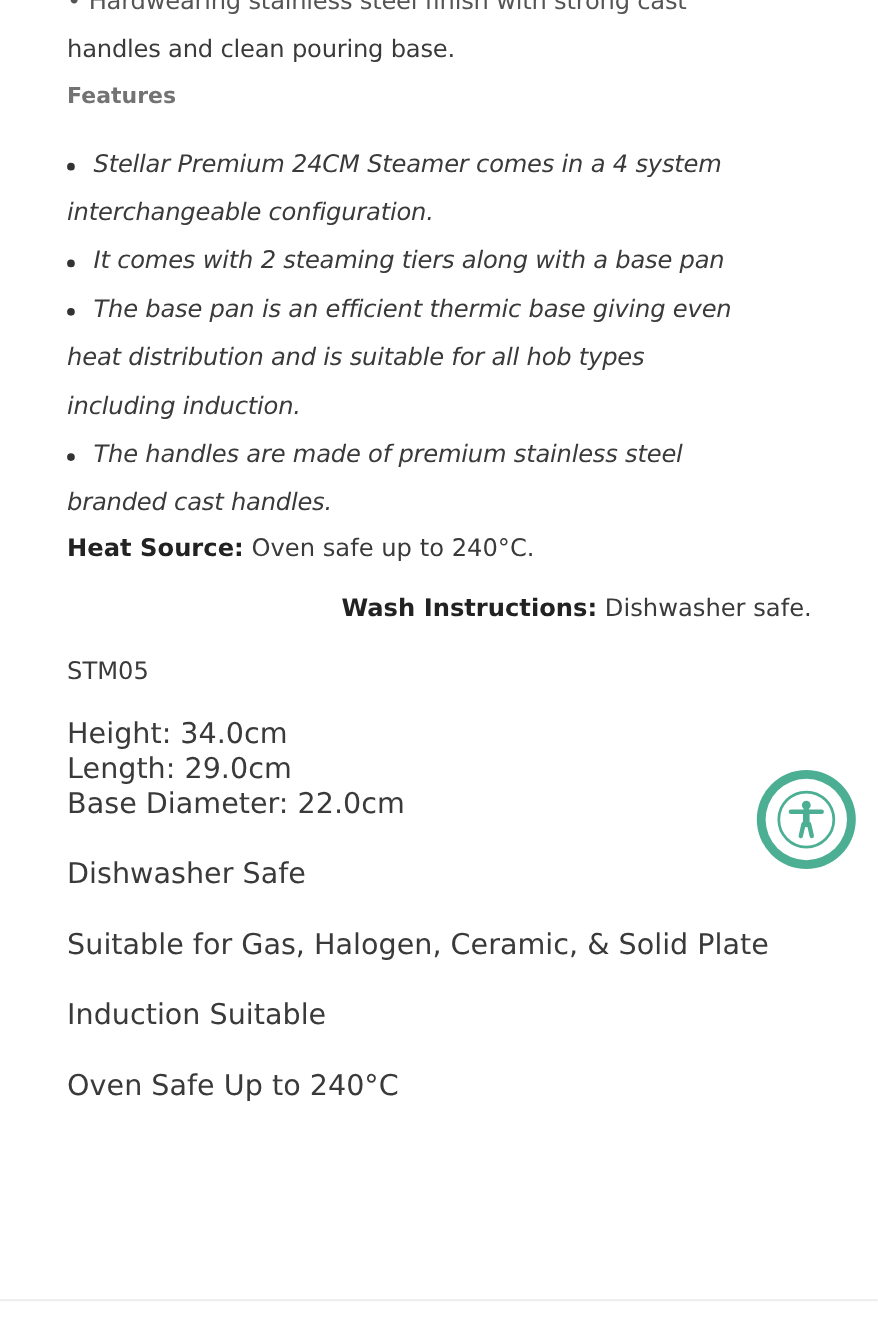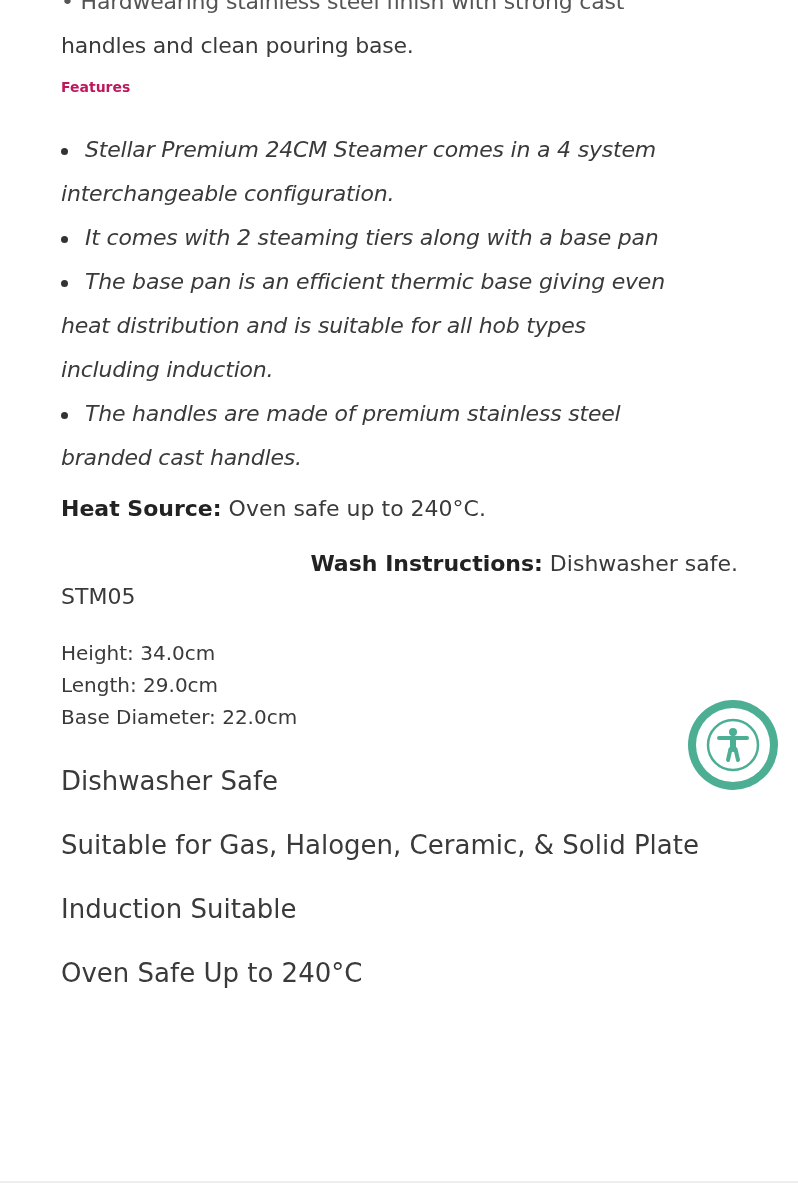--- a/index.html
+++ b/index.html
@@ -10,7 +10,7 @@
   .content { position: absolute; left: 61px; top: -20px; right: 60px; }
   .line { font-size: 22px; line-height: 44px; letter-spacing: -0.2px; white-space: nowrap; }
   .cut { color: #555; }
-  .heading { font-size: 14px; font-weight: bold; color: #be185d; line-height: 34px; margin-top: 2px; }
+  .heading { font-size: 20px; font-weight: bold; color: #737373; line-height: 34px; margin-top: 2px; }
   ul { list-style: none; margin: 24px 0 0 0; padding: 0; }
   li { position: relative; font-style: italic; }
   li .line:first-child { padding-left: 24px; }

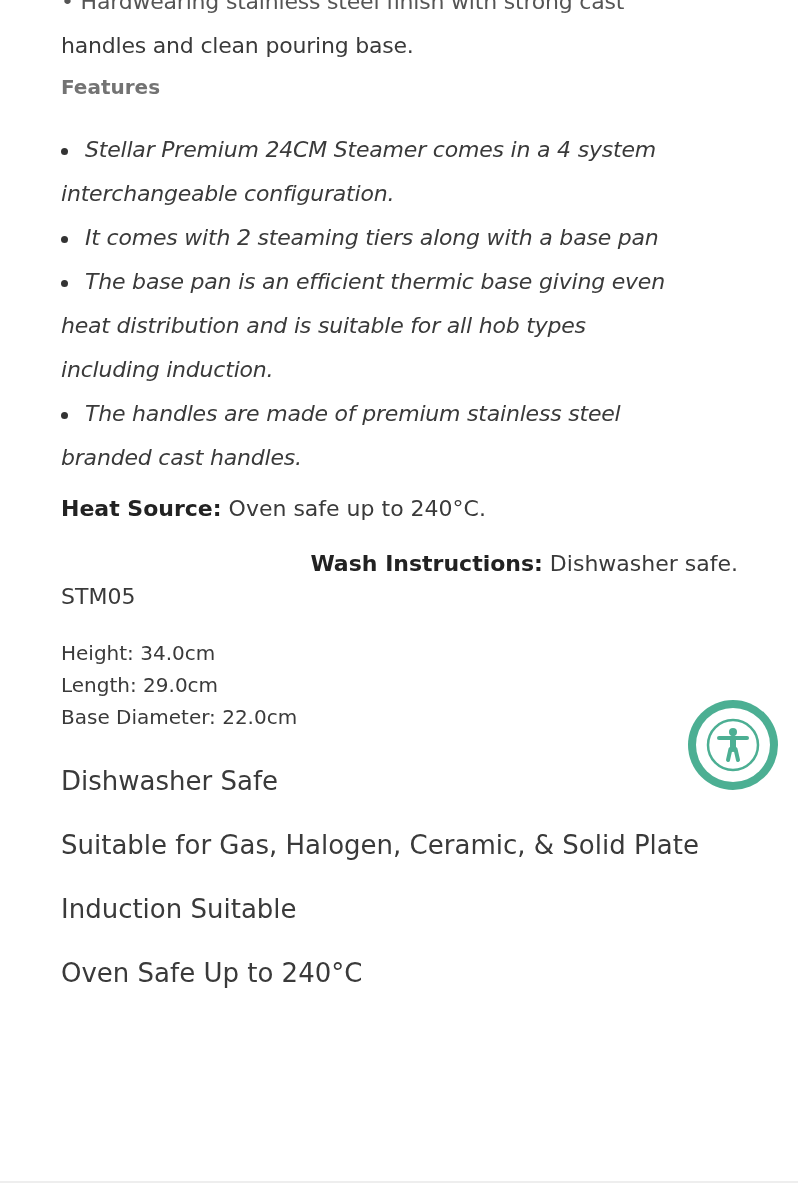--- a/index.html
+++ b/index.html
@@ -18,7 +18,7 @@
     content: ""; position: absolute; left: 0; top: 20px;
     width: 7px; height: 7px; border-radius: 50%; background: #333;
   }
-  .labeled { font-size: 22px; line-height: 34px; margin-top: 12px; }
+  .labeled { font-size: 22px; line-height: 34px; margin-top: 2px; }
   .labeled b { color: #222; }
   .labeled + .labeled { margin-top: 21px; text-align: right; }
   .spec { font-size: 22px; line-height: 32px; }

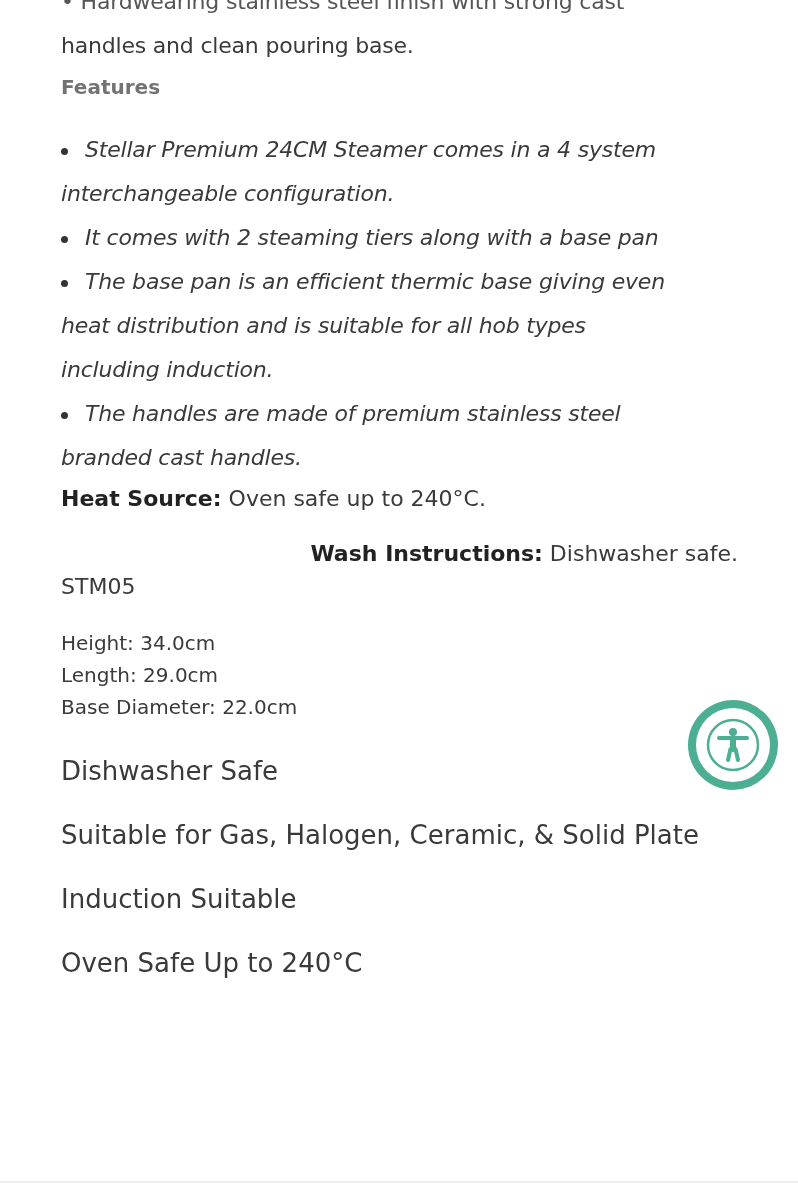--- a/index.html
+++ b/index.html
@@ -21,7 +21,7 @@
   .labeled { font-size: 22px; line-height: 34px; margin-top: 2px; }
   .labeled b { color: #222; }
   .labeled + .labeled { margin-top: 21px; text-align: right; }
-  .spec { font-size: 22px; line-height: 32px; }
+  .spec { font-size: 22px; line-height: 32px; margin-top: 24px; }
   .dims { font-size: 20px; line-height: 32px; margin-top: 24px; }
   .dims div { line-height: 32px; }
   .extra { font-size: 26px; line-height: 32px; margin-top: 32px; }

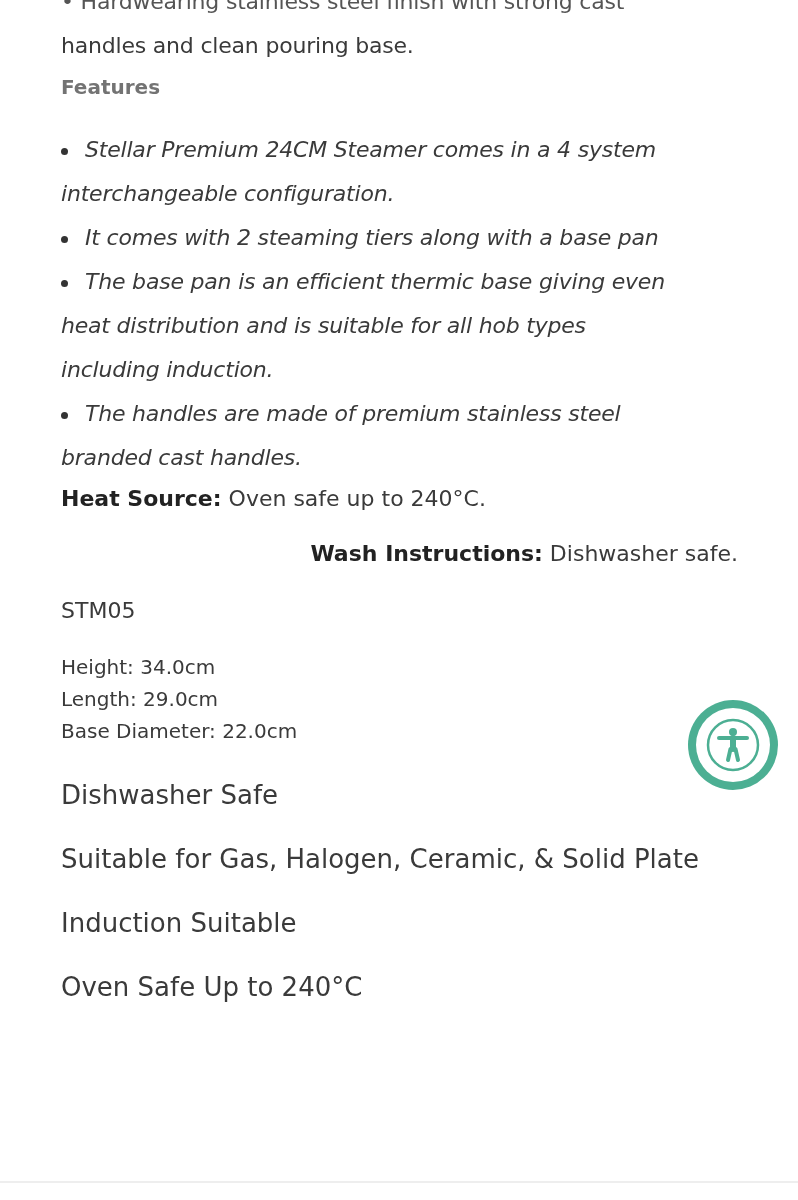--- a/index.html
+++ b/index.html
@@ -22,7 +22,7 @@
   .labeled b { color: #222; }
   .labeled + .labeled { margin-top: 21px; text-align: right; }
   .spec { font-size: 22px; line-height: 32px; margin-top: 24px; }
-  .dims { font-size: 20px; line-height: 32px; margin-top: 24px; }
+  .dims { font-size: 26px; line-height: 32px; margin-top: 24px; }
   .dims div { line-height: 32px; }
   .extra { font-size: 26px; line-height: 32px; margin-top: 32px; }
   .a11y {

